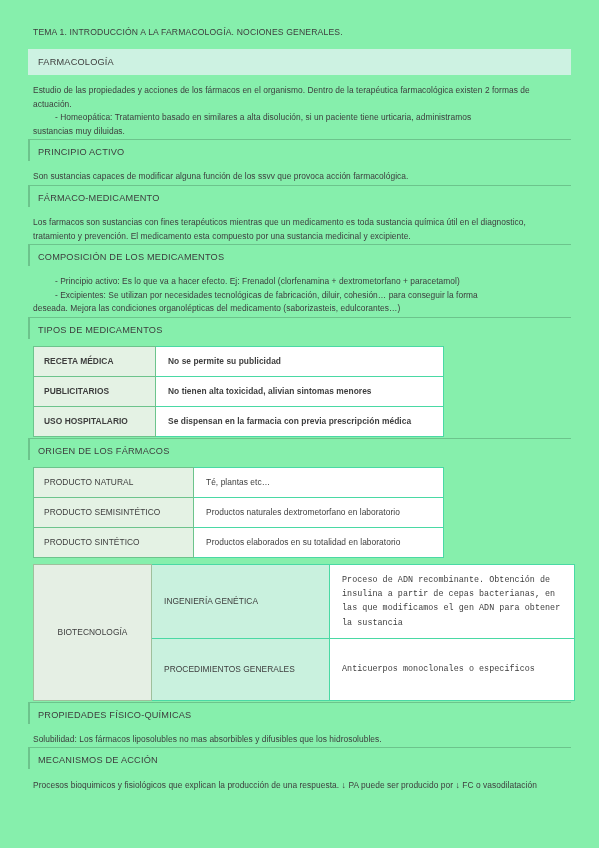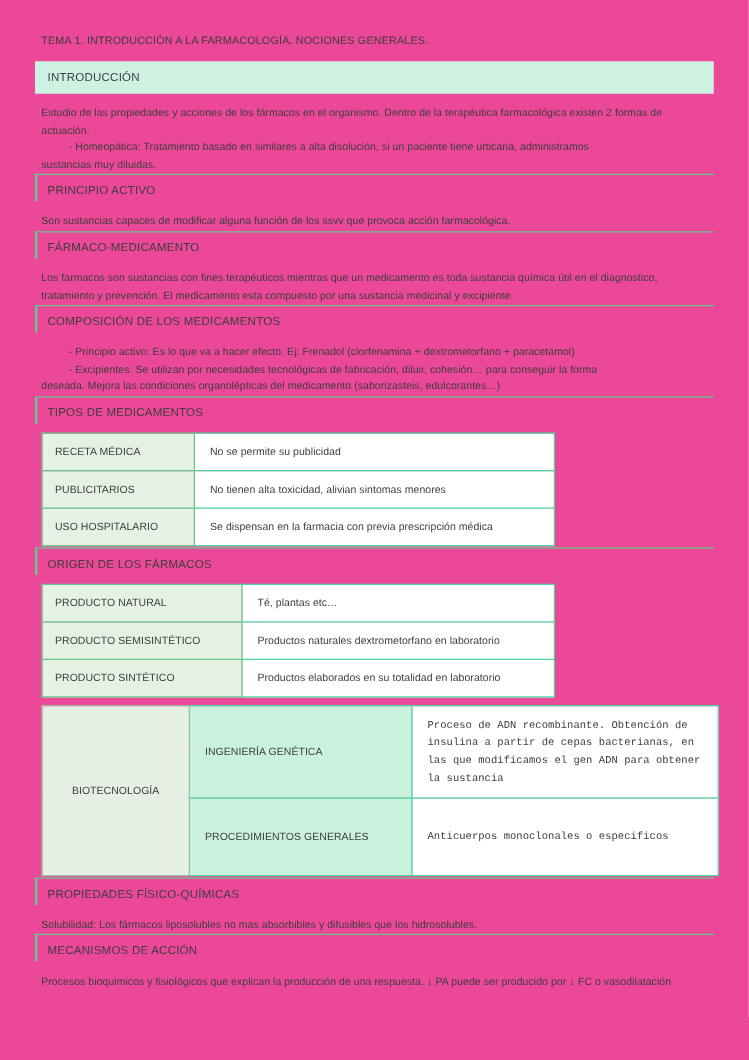--- a/index.html
+++ b/index.html
@@ -20,7 +20,7 @@
     height: 848px;
     box-sizing: border-box;
     padding: 0 28px;
-    background: #ec4899;
+    background: #86efac;
   }
 
   .doc-title {

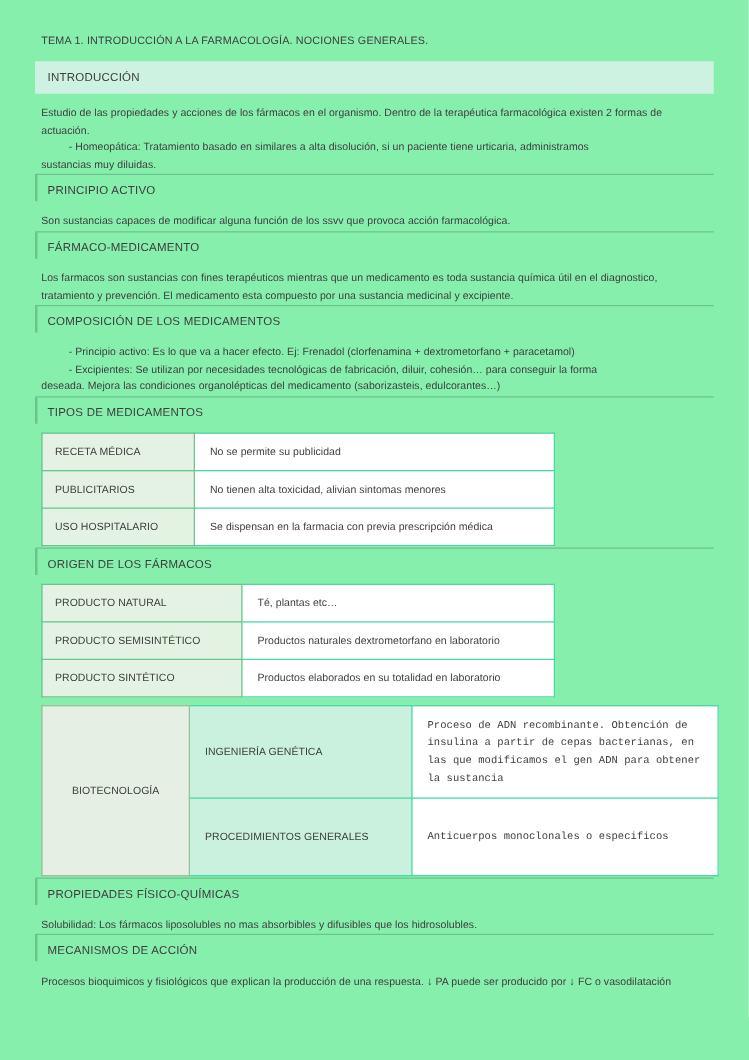--- a/index.html
+++ b/index.html
@@ -132,7 +132,7 @@
 
   <div class="doc-title">TEMA 1. INTRODUCCIÓN A LA FARMACOLOGÍA. NOCIONES GENERALES.</div>
 
-  <div class="head-filled">INTRODUCCIÓN</div>
+  <div class="head-filled">FARMACOLOGÍA</div>
   <div class="para">
     <span>Estudio de las propiedades y acciones de los fármacos en el organismo. Dentro de la terapéutica farmacológica existen 2 formas de actuación.</span>
     <span class="indent">- Homeopática: Tratamiento basado en similares a alta disolución, si un paciente tiene urticaria, administramos</span>

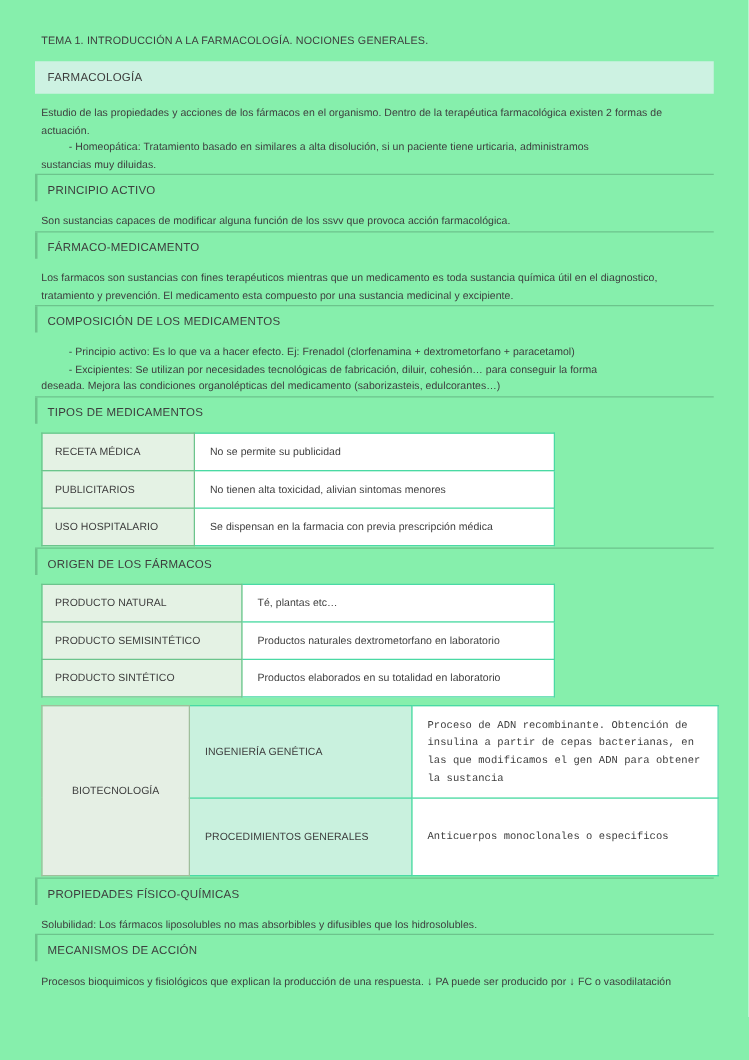--- a/index.html
+++ b/index.html
@@ -110,7 +110,7 @@
     padding: 24px 12px;
   }
 
-  .t1 { width: 410px; }
+  .t1 { width: 410px; font-weight: bold; }
   .t1 col.c1 { width: 122px; }
   .t1 col.c2 { width: 288px; }
 

